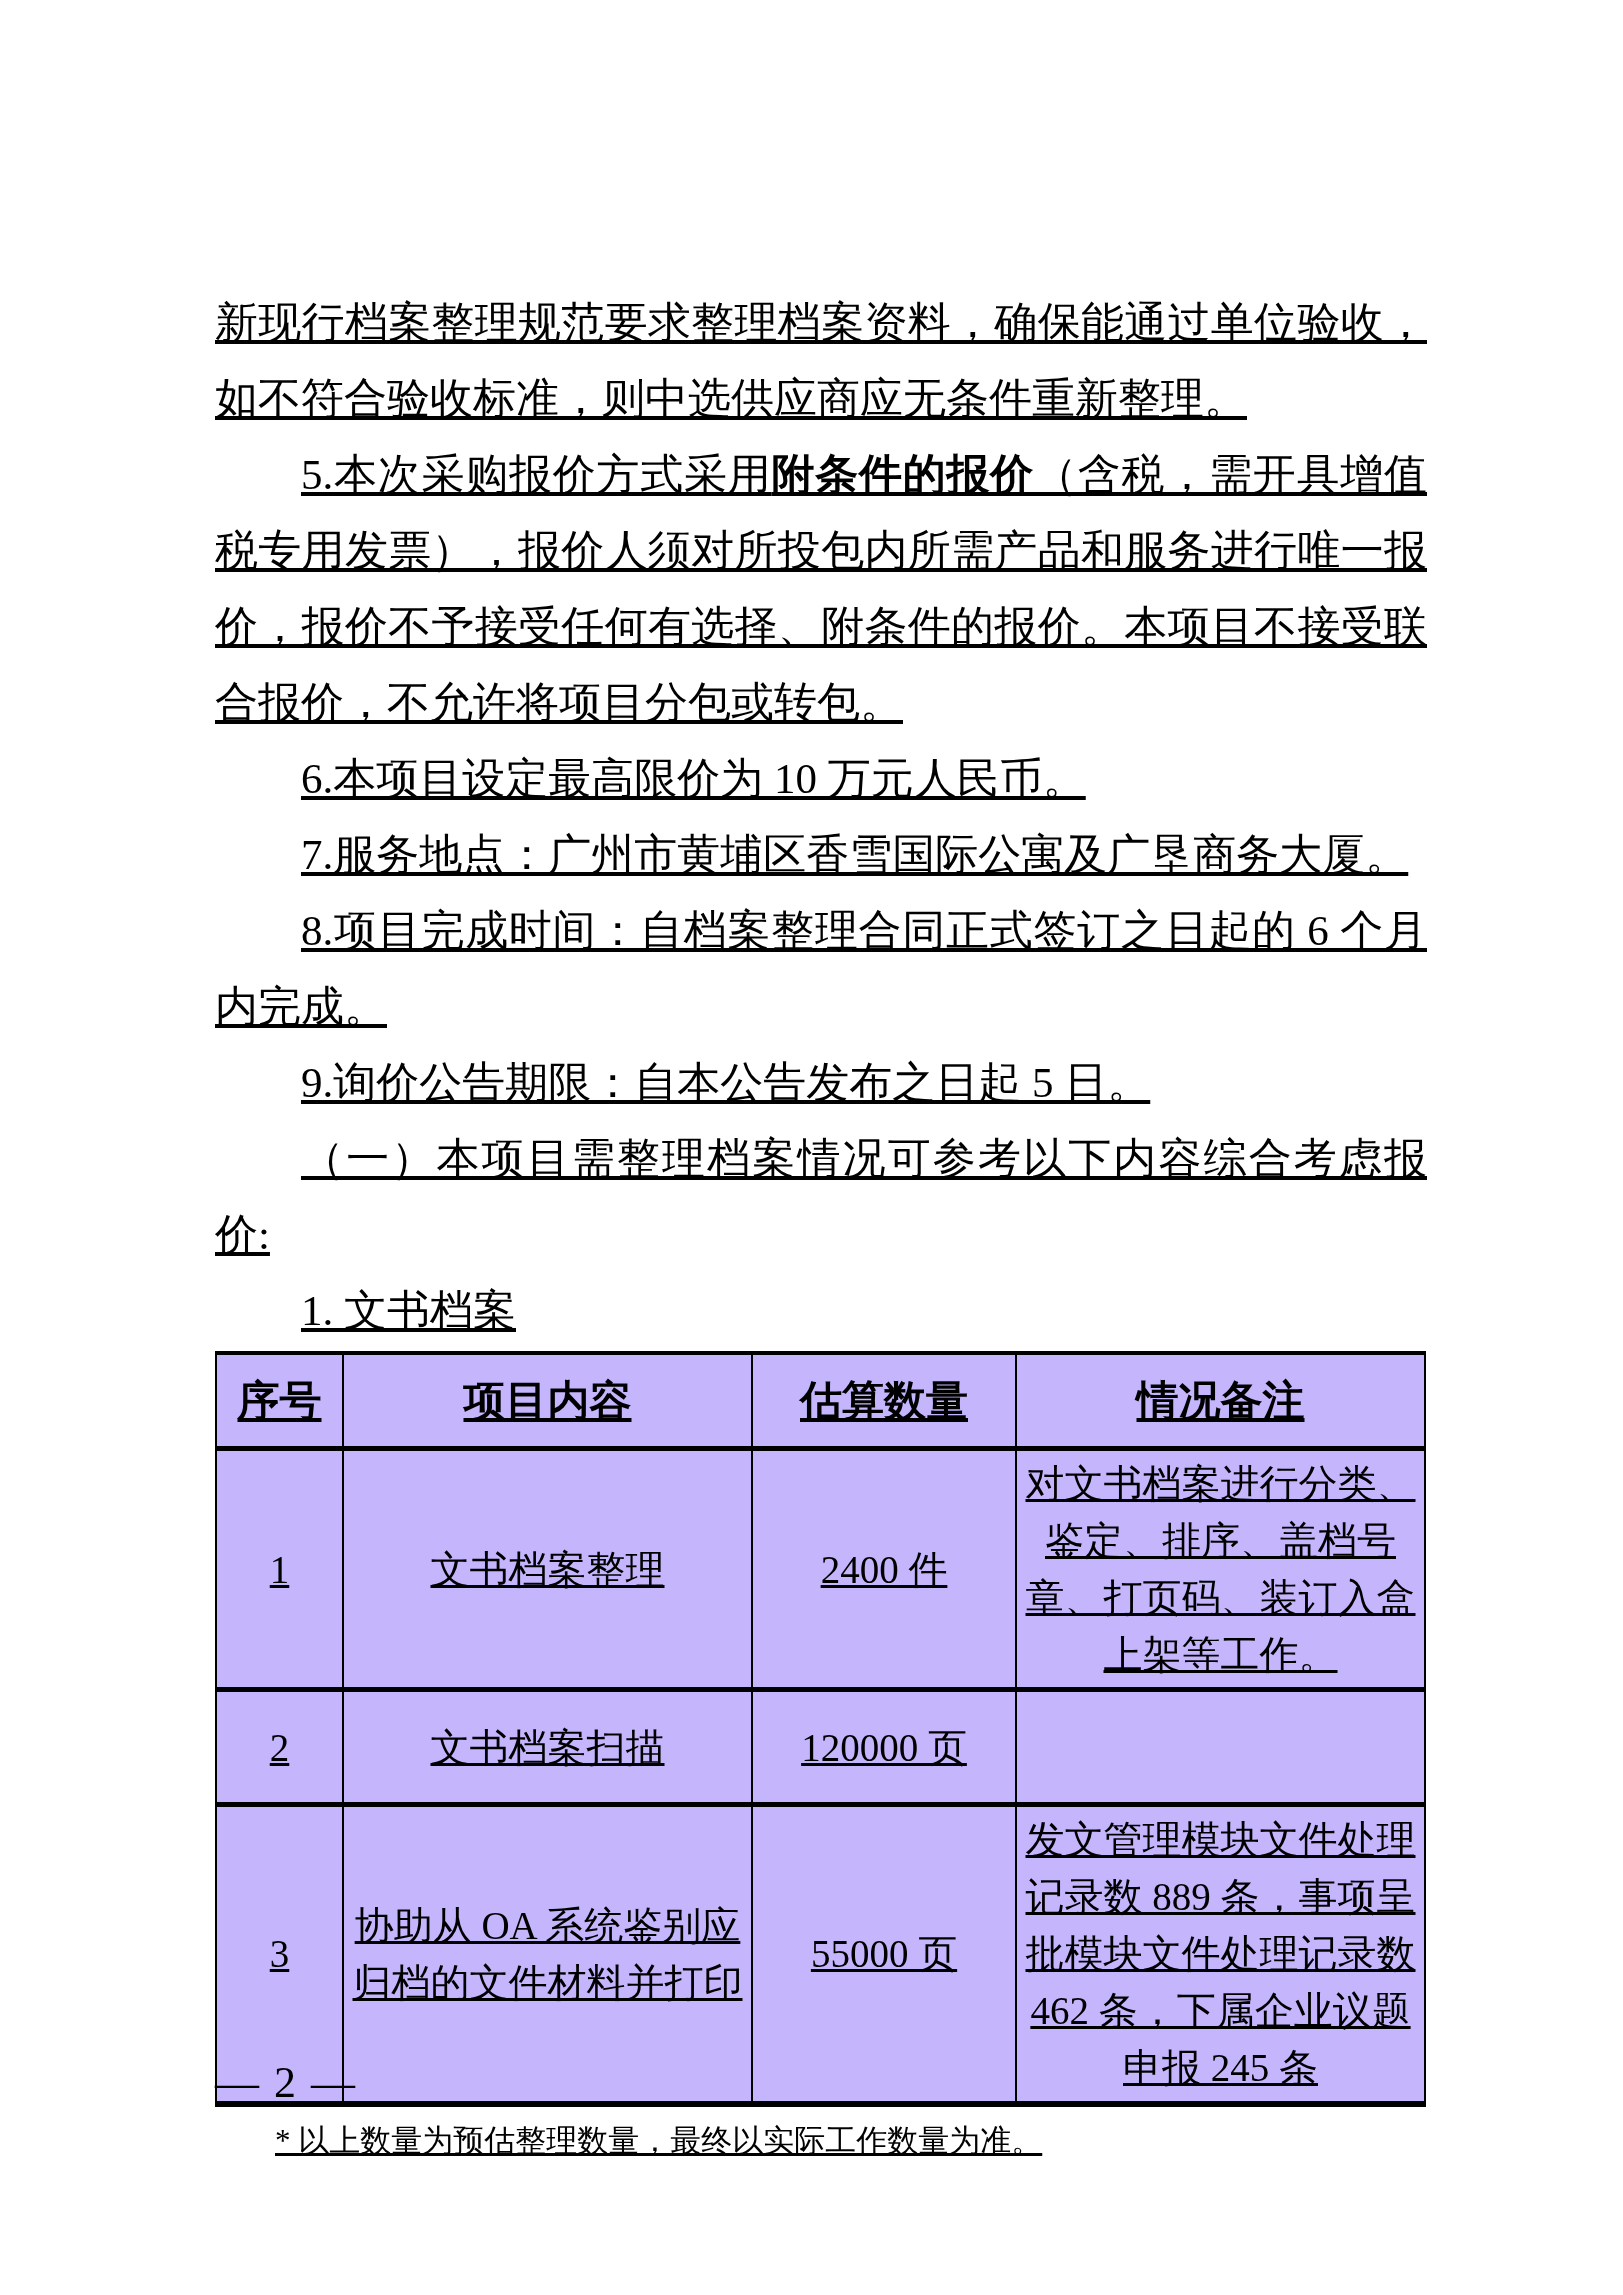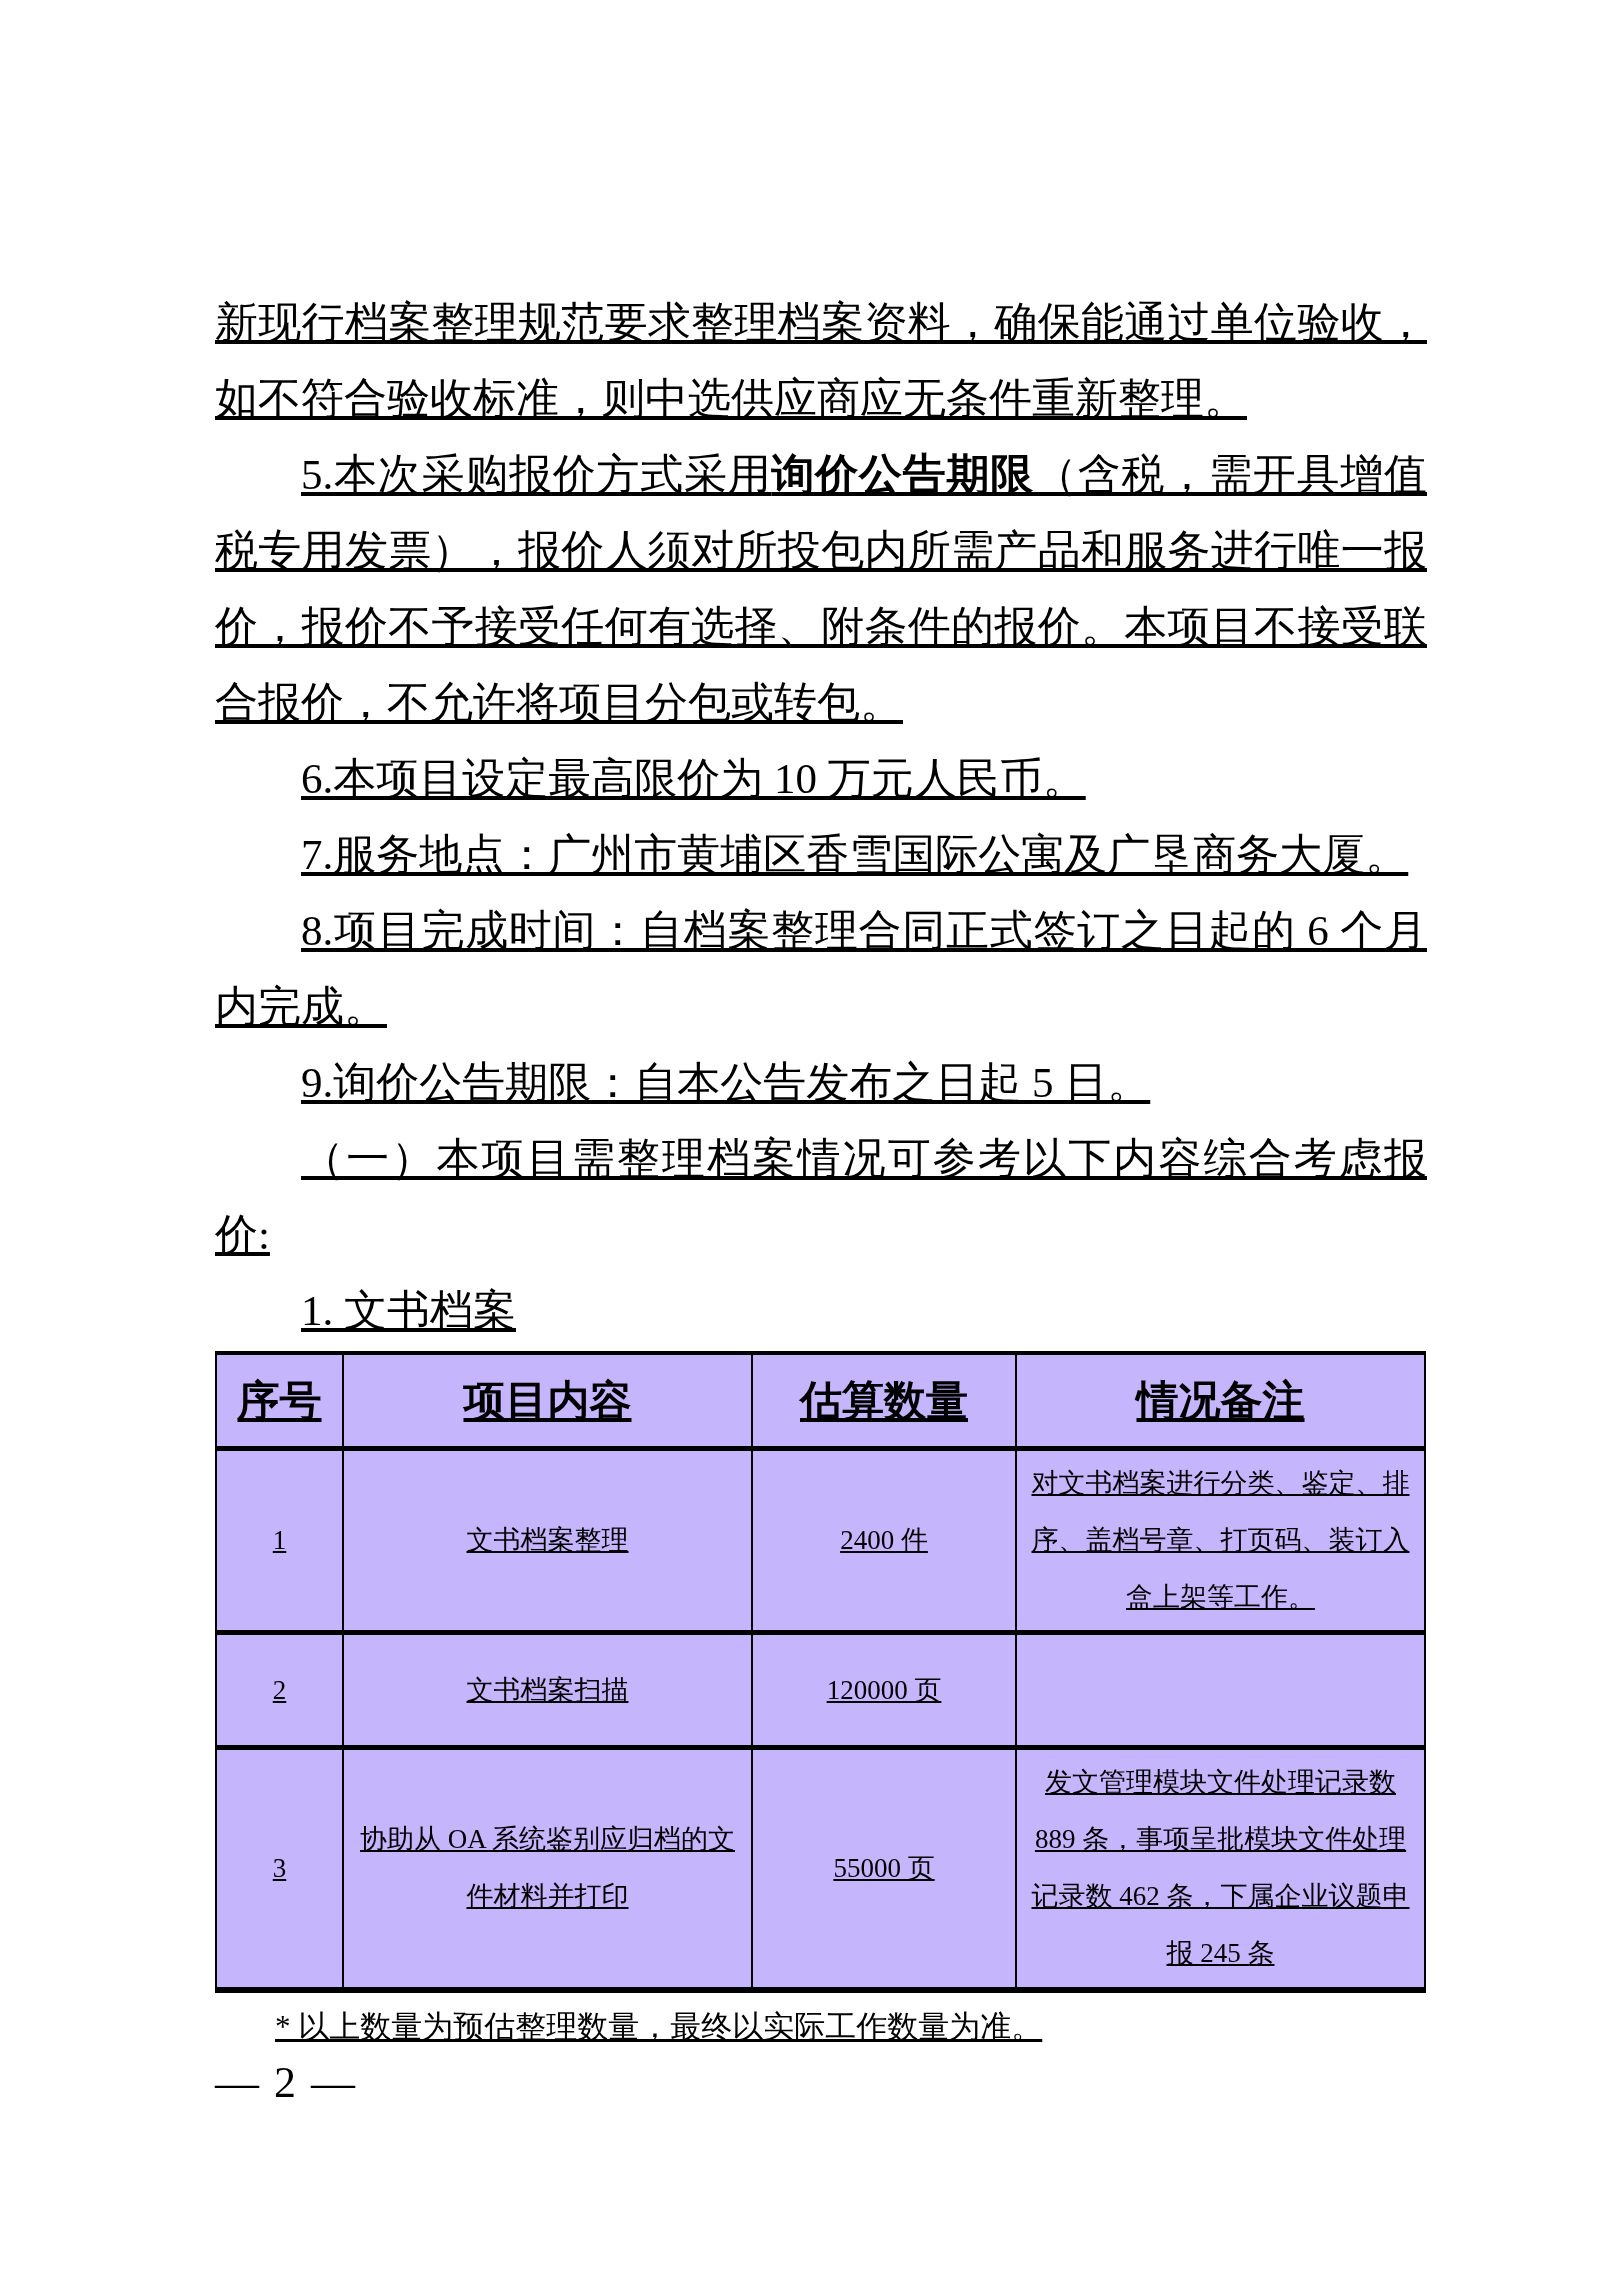--- a/index.html
+++ b/index.html
@@ -107,7 +107,7 @@
 
     <div class="paras" id="paragraphs">
         <p class=""><span>新现行档案整理规范要求整理档案资料，确保能通过单位验收，如不符合验收标准，则中选供应商应无条件重新整理。</span></p>
-        <p class="indent "><span>5.本次采购报价方式采用</span><span class="b">询价公告期限</span><span>（含税，需开具增值税专用发票），报价人须对所投包内所需产品和服务进行唯一报价，报价不予接受任何有选择、附条件的报价。本项目不接受联合报价，不允许将项目分包或转包。</span></p>
+        <p class="indent "><span>5.本次采购报价方式采用</span><span class="b">附条件的报价</span><span>（含税，需开具增值税专用发票），报价人须对所投包内所需产品和服务进行唯一报价，报价不予接受任何有选择、附条件的报价。本项目不接受联合报价，不允许将项目分包或转包。</span></p>
         <p class="indent "><span>6.本项目设定最高限价为 10 万元人民币。</span></p>
         <p class="indent "><span>7.服务地点：广州市黄埔区香雪国际公寓及广垦商务大厦。</span></p>
         <p class="indent "><span>8.项目完成时间：自档案整理合同正式签订之日起的 6 个月内完成。</span></p>

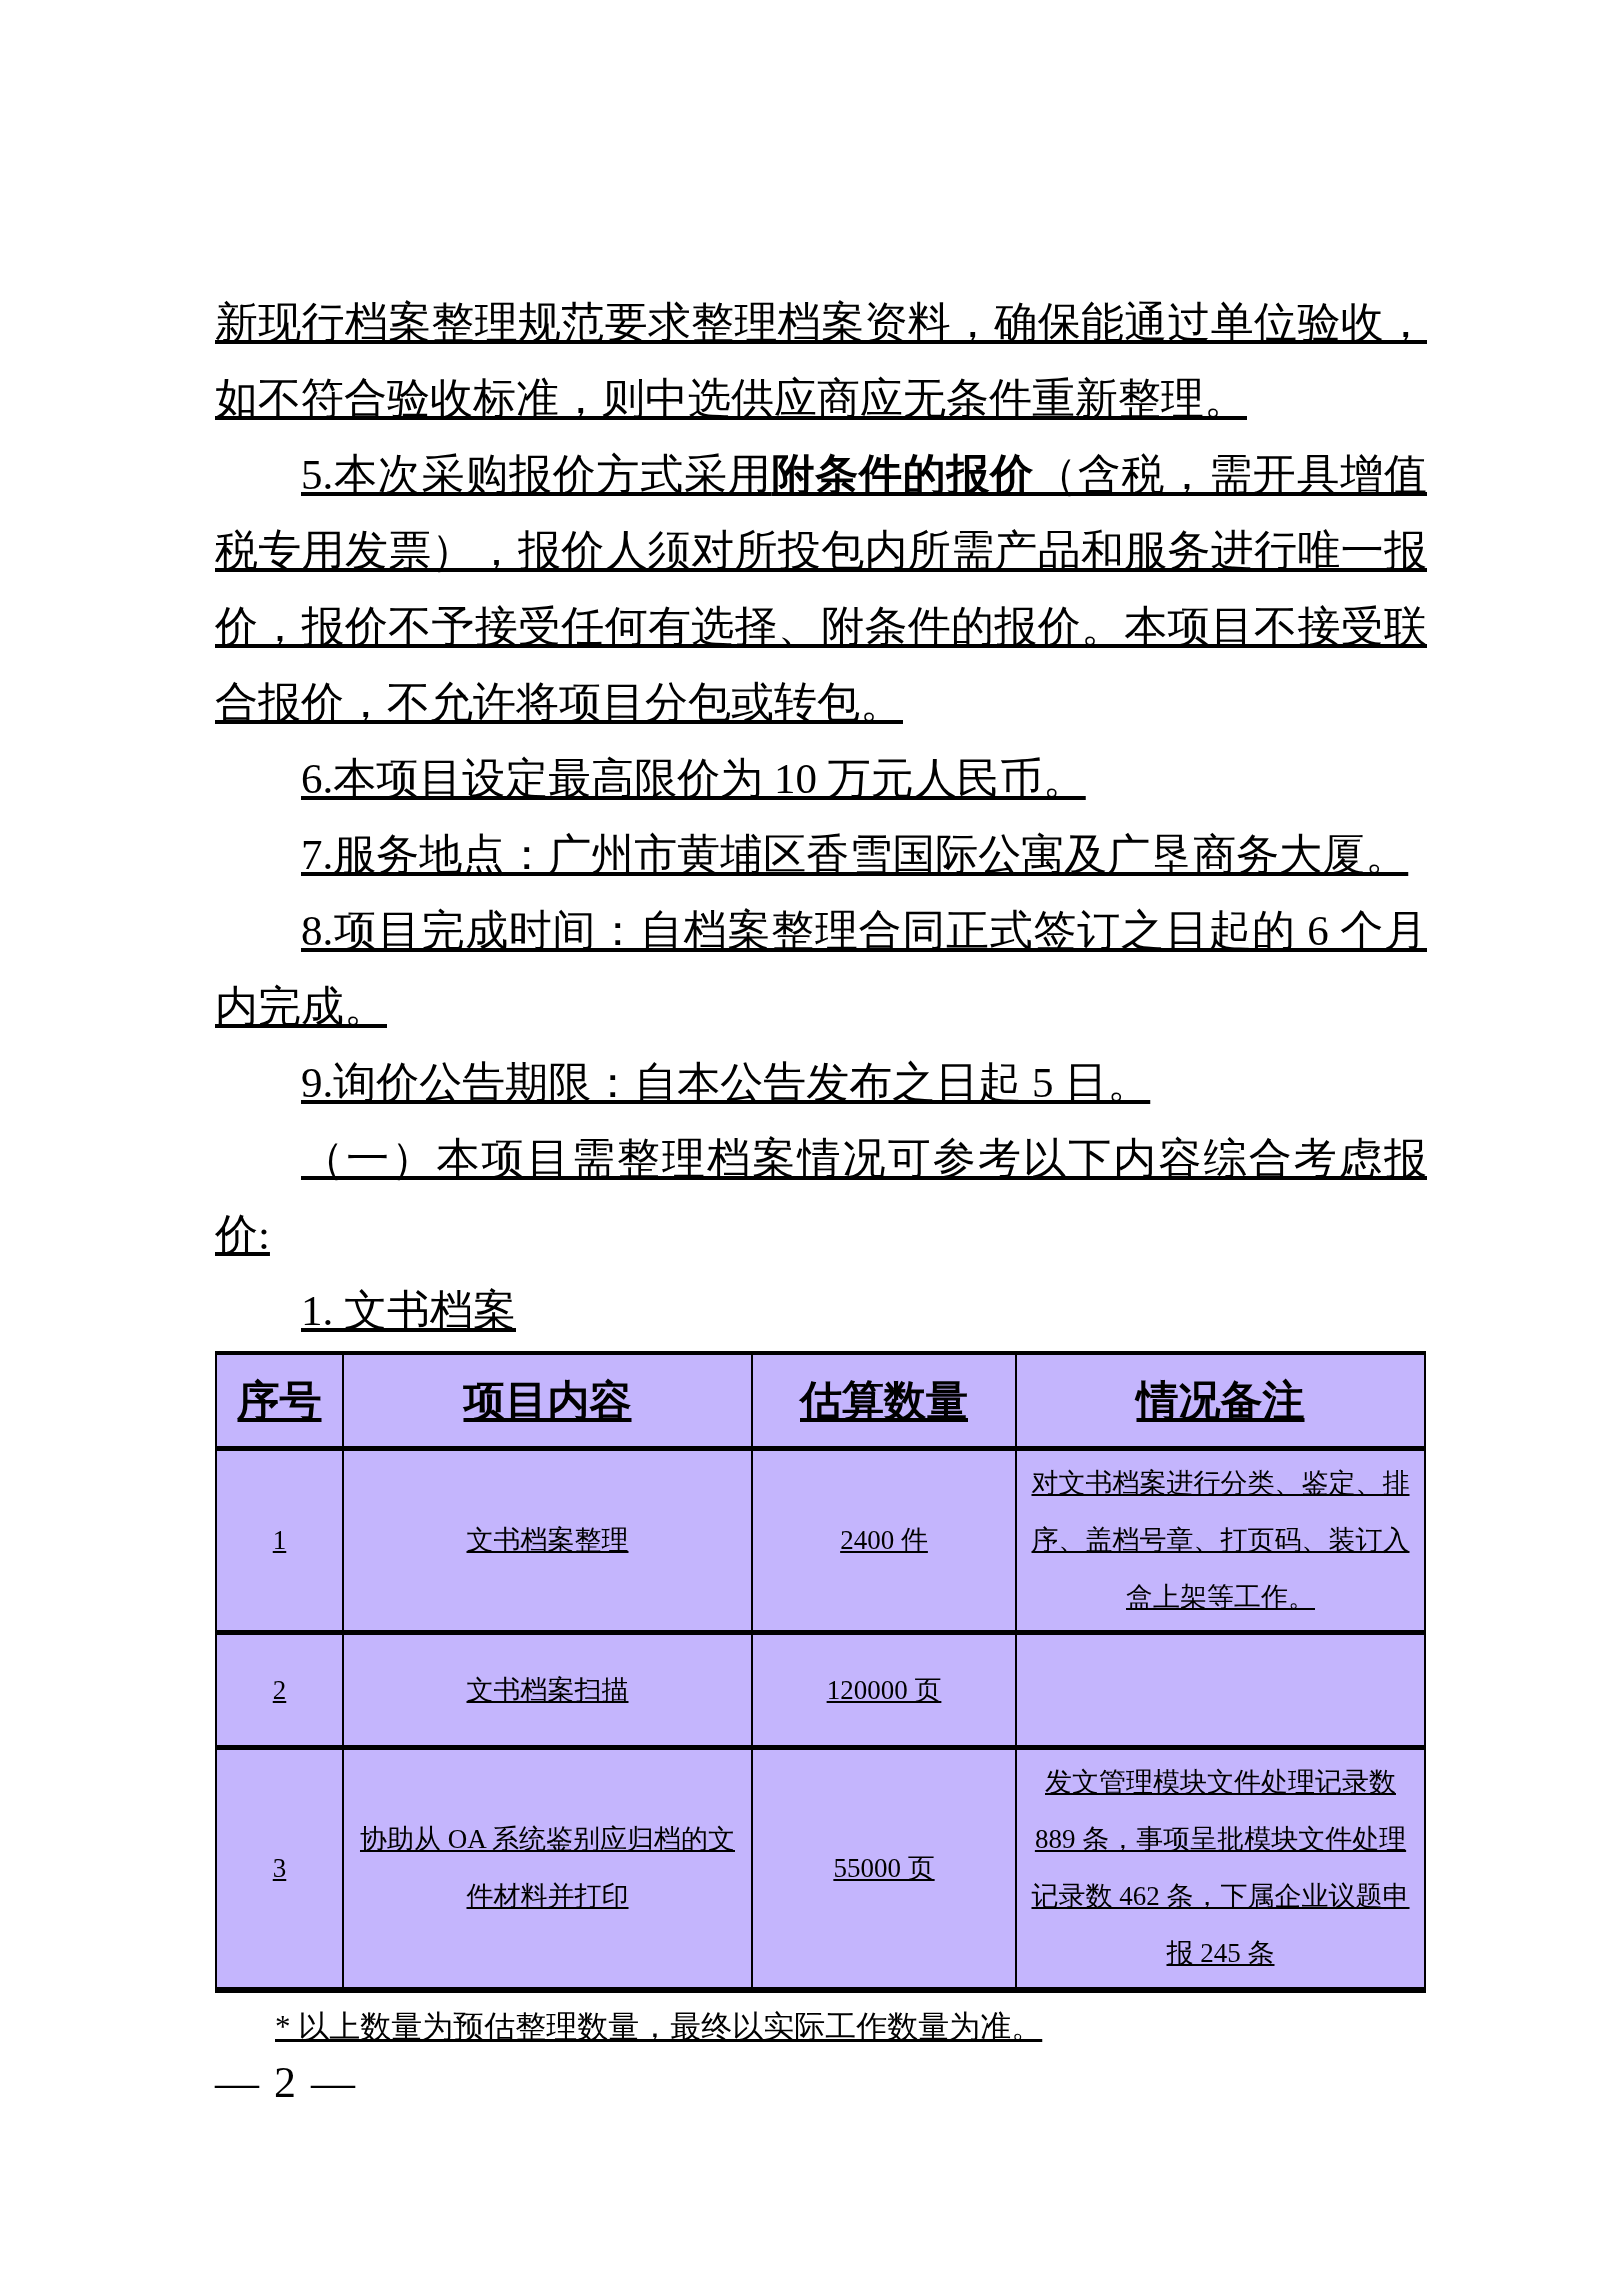--- a/index.html
+++ b/index.html
@@ -66,7 +66,7 @@
     line-height: 56px;
   }
   table.archive-table td {
-    font-size: 27px;
+    font-size: 39px;
     text-align: center;
     line-height: 57px;
   }

